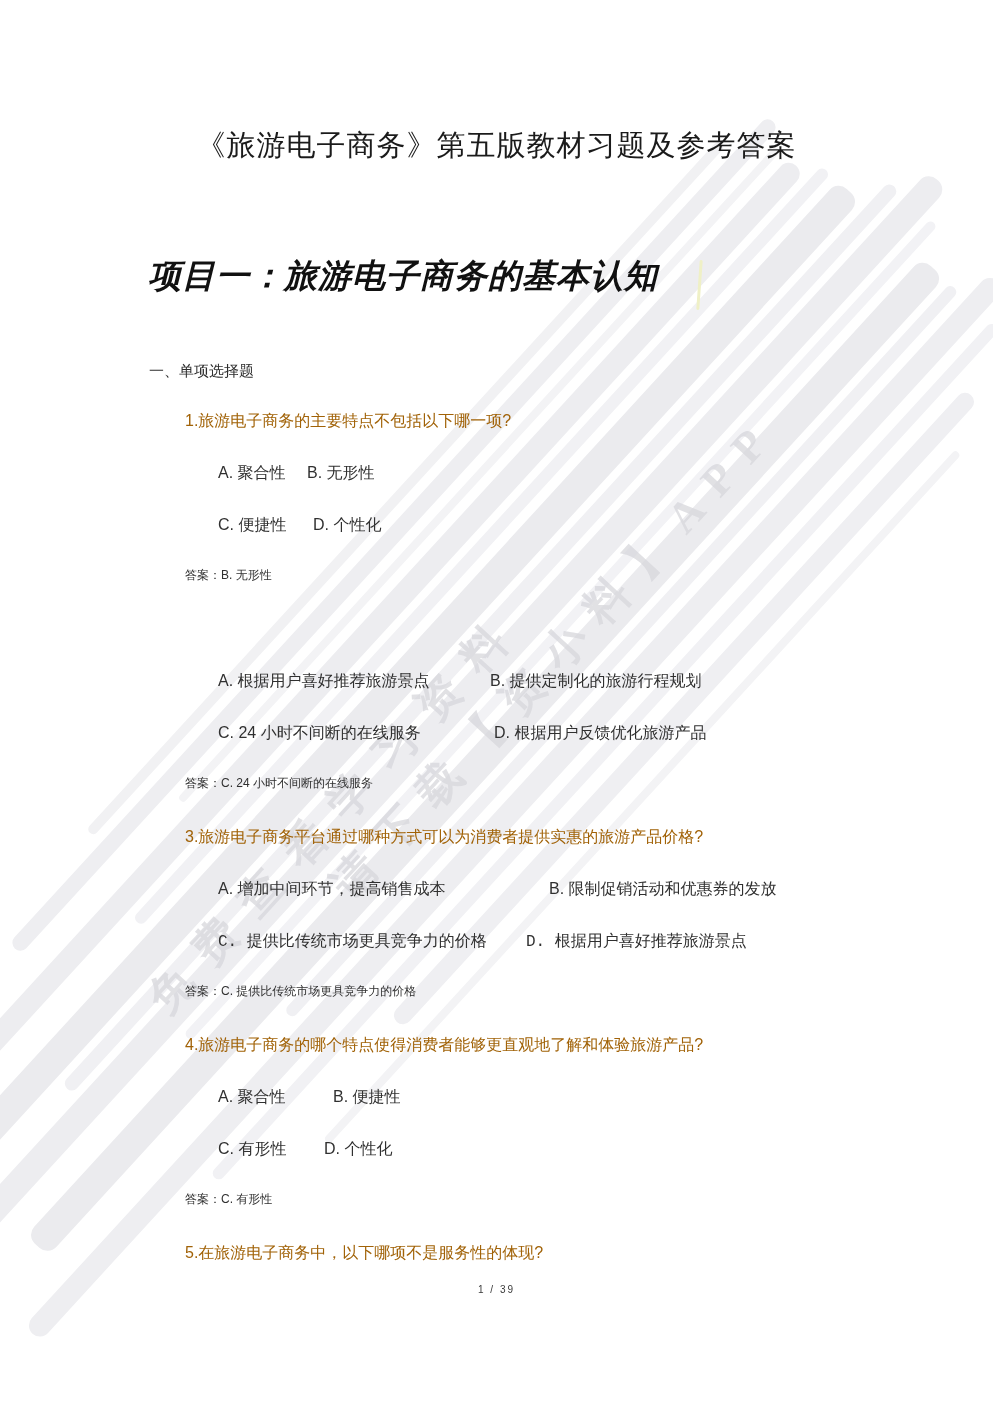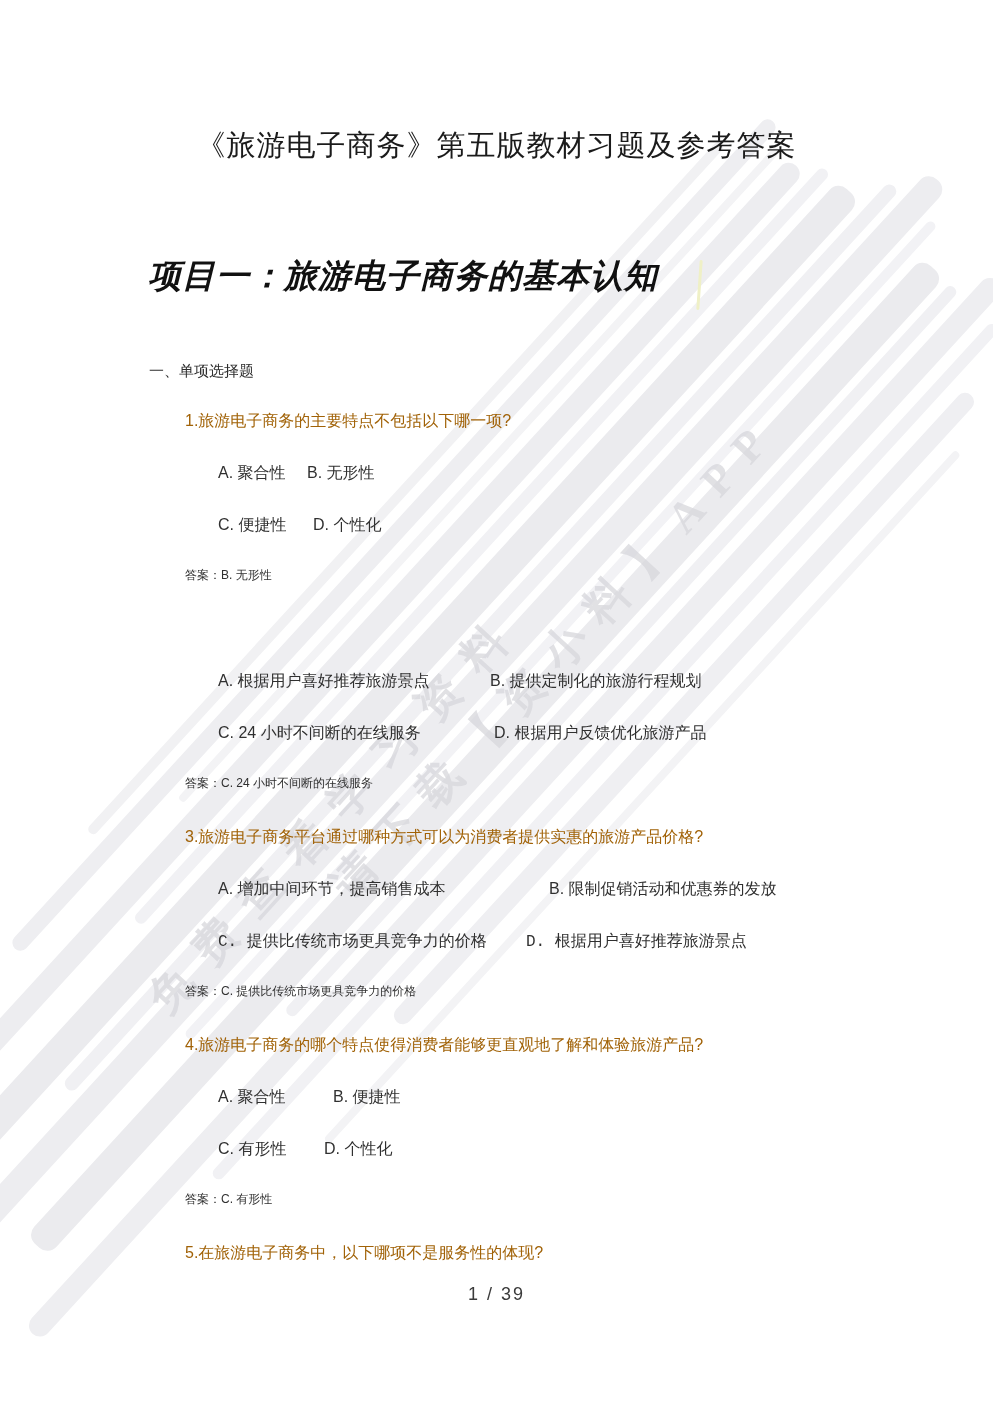--- a/index.html
+++ b/index.html
@@ -51,7 +51,7 @@
   .opt-row .opt-right{position:absolute;top:0;white-space:nowrap;}
   .footer{
     position:absolute;top:1284px;left:0;width:100%;
-    text-align:center;font-size:18px;color:#3a3a3a;letter-spacing:2px;
+    text-align:center;font-size:10px;color:#3a3a3a;letter-spacing:2px;
   }
 </style>
 </head>

